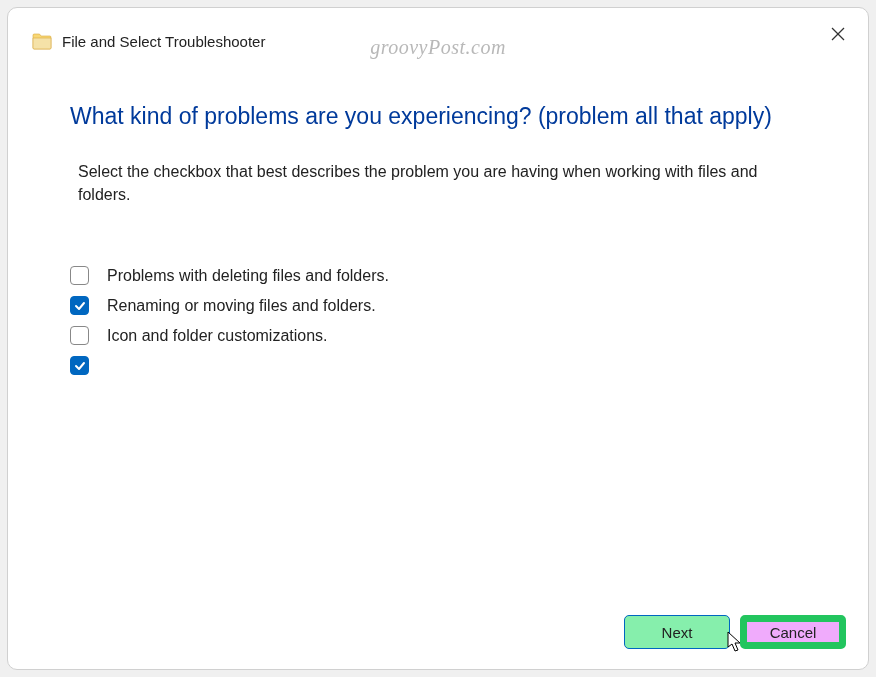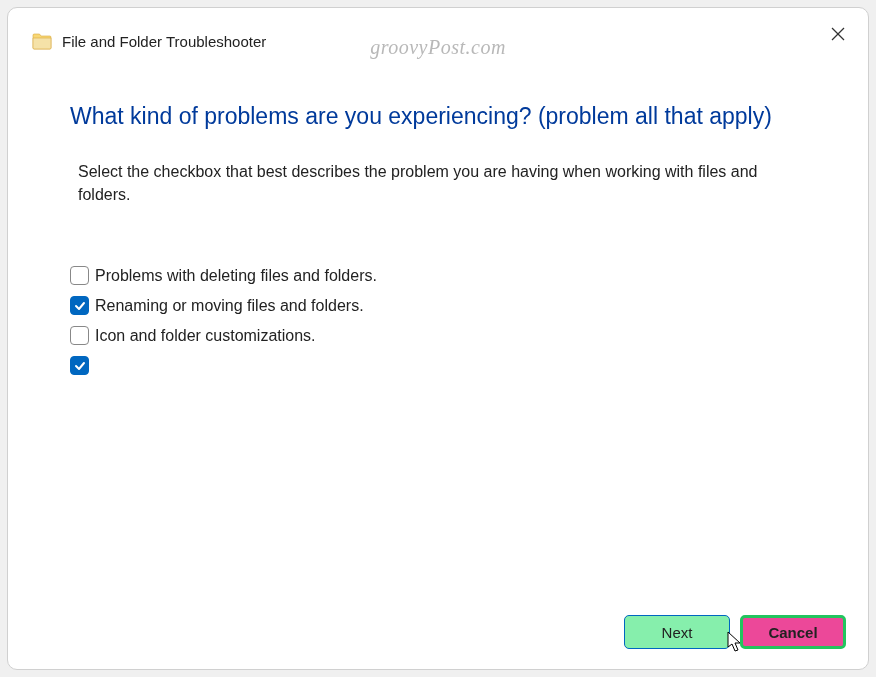--- a/index.html
+++ b/index.html
@@ -171,7 +171,7 @@
       <path d="M1 3 L1 16 C1 16.5 1.5 17 2 17 L18 17 C18.5 17 19 16.5 19 16 L19 5 C19 4.5 18.5 4 18 4 L9 4 L7.5 2 L2 2 C1.5 2 1 2.5 1 3 Z" fill="#f8d775" stroke="#d9a93e" stroke-width="0.6"></path>
       <path d="M1 6 L19 6 L19 16 C19 16.5 18.5 17 18 17 L2 17 C1.5 17 1 16.5 1 16 Z" fill="#f5e2a8" stroke="#d9a93e" stroke-width="0.6"></path>
     </svg>
-    <span class="header-title">File and Folder Troubleshooter</span>
+    <span class="header-title">File and Select Troubleshooter</span>
   </div>
 
   <div class="content">

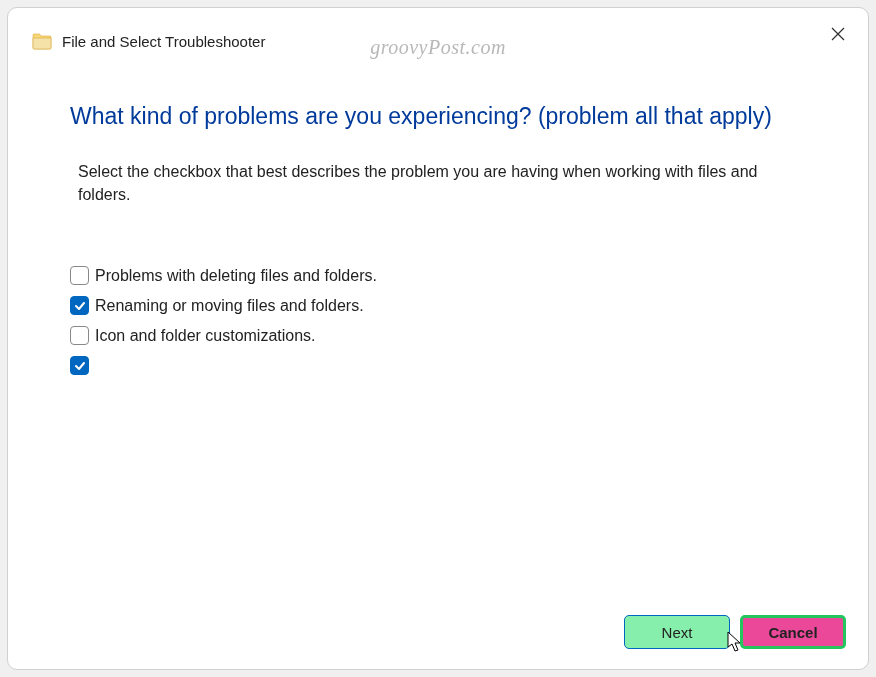--- a/index.html
+++ b/index.html
@@ -85,7 +85,7 @@
     .option {
       display: flex;
       align-items: center;
-      gap: 6px;
+      gap: 18px;
       cursor: pointer;
     }
     .checkbox {

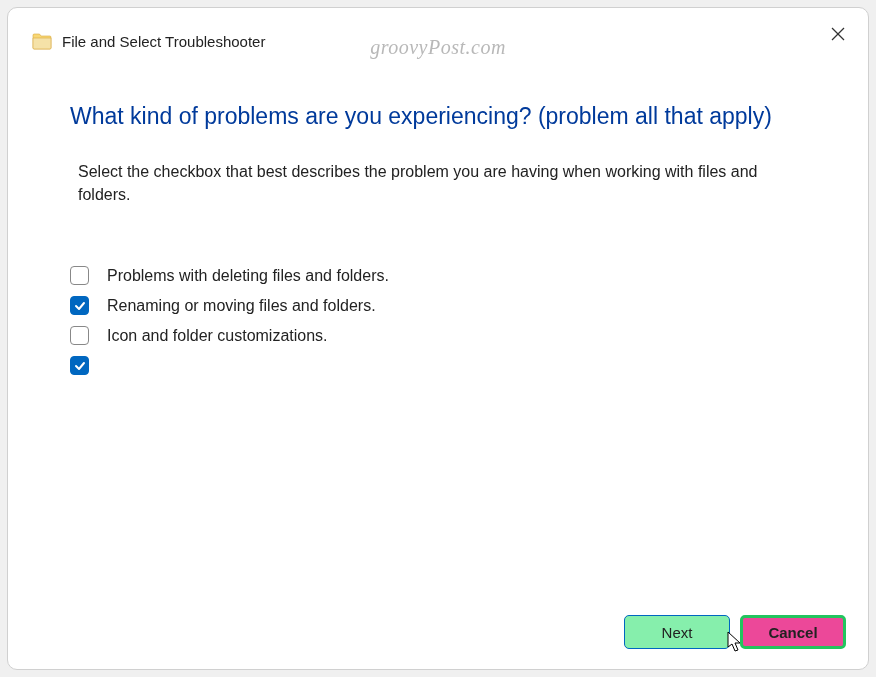--- a/index.html
+++ b/index.html
@@ -138,10 +138,9 @@
       color: #222;
     }
     .btn-secondary {
-      background: #ec4899;
-      border: 3px solid #22c55e;
-      color: #222;
-      font-weight: bold;
+      background: #f0abfc;
+      border: 7px solid #22c55e;
+      color: #222;
     }
     .cursor {
       position: absolute;

